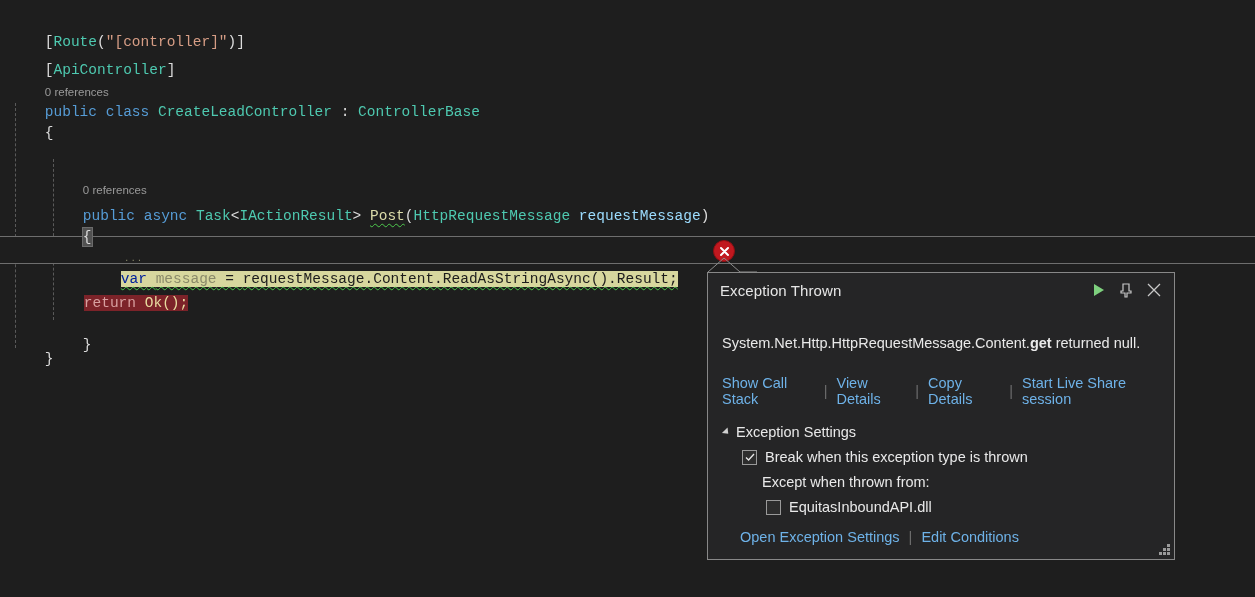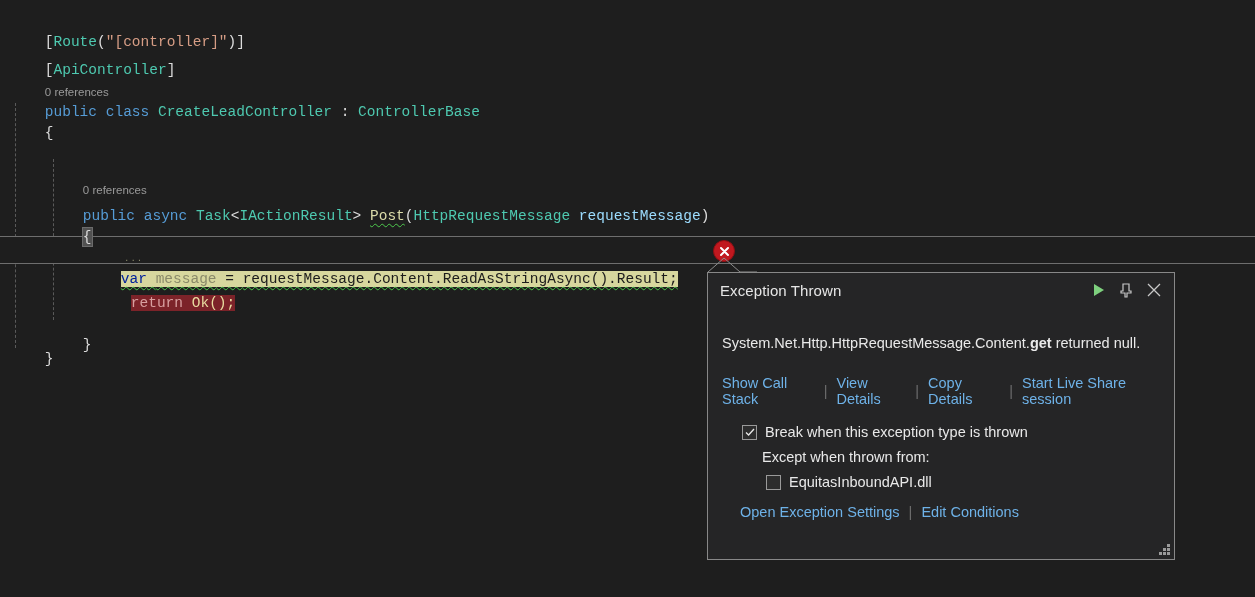--- a/index.html
+++ b/index.html
@@ -251,7 +251,7 @@
   </div>
 
   
-  <div class="line" style="position:absolute;top:261px;left:0;right:0;padding-left:96px;">
+  <div class="line" style="position:absolute;top:261px;left:0;right:0;padding-left:49px;">
     <span class="bp-hl"><span class="kw">return</span><span> </span><span class="meth">Ok();</span></span>
   </div>
 

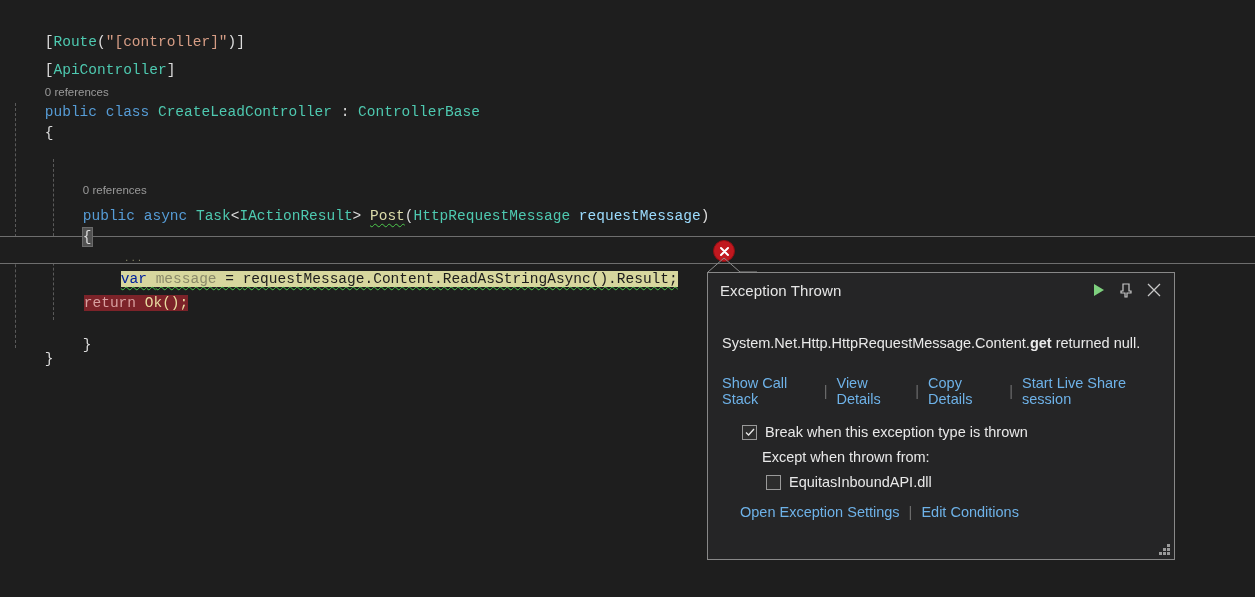--- a/index.html
+++ b/index.html
@@ -320,6 +320,10 @@
 
     <div class="settings">
 
+      <div class="exp-hdr">
+        <span class="tri"></span>
+        <span>Exception Settings</span>
+      </div>
 
       <div class="cbrow i1">
         <span class="cb">

